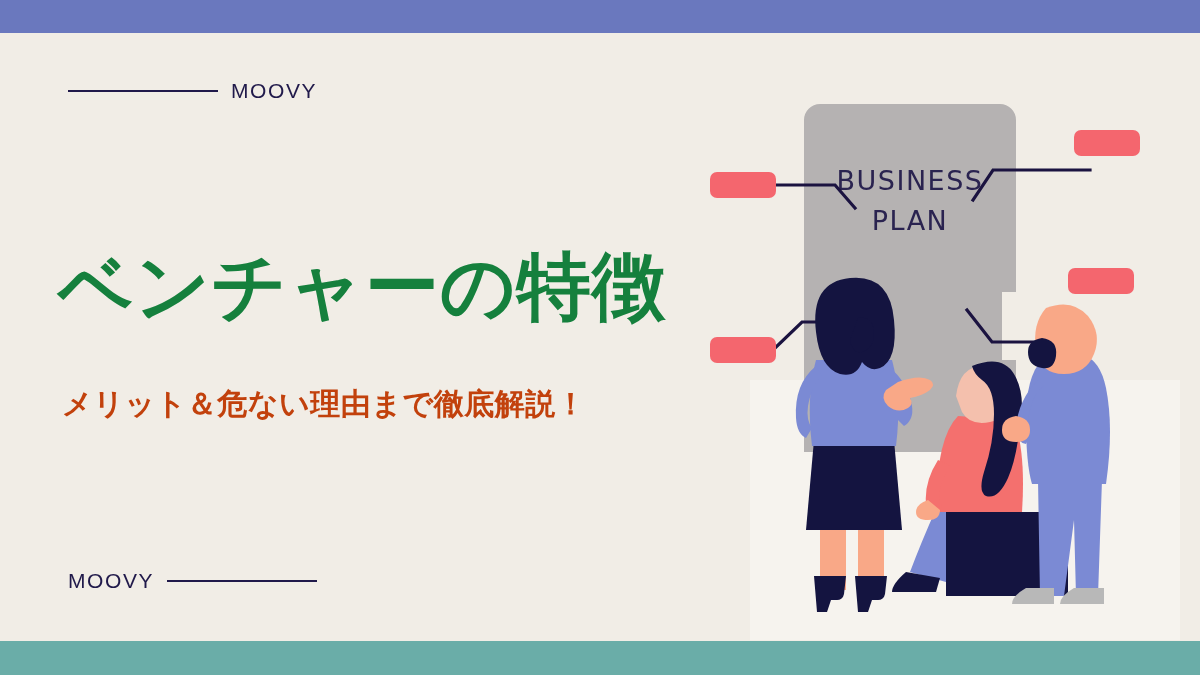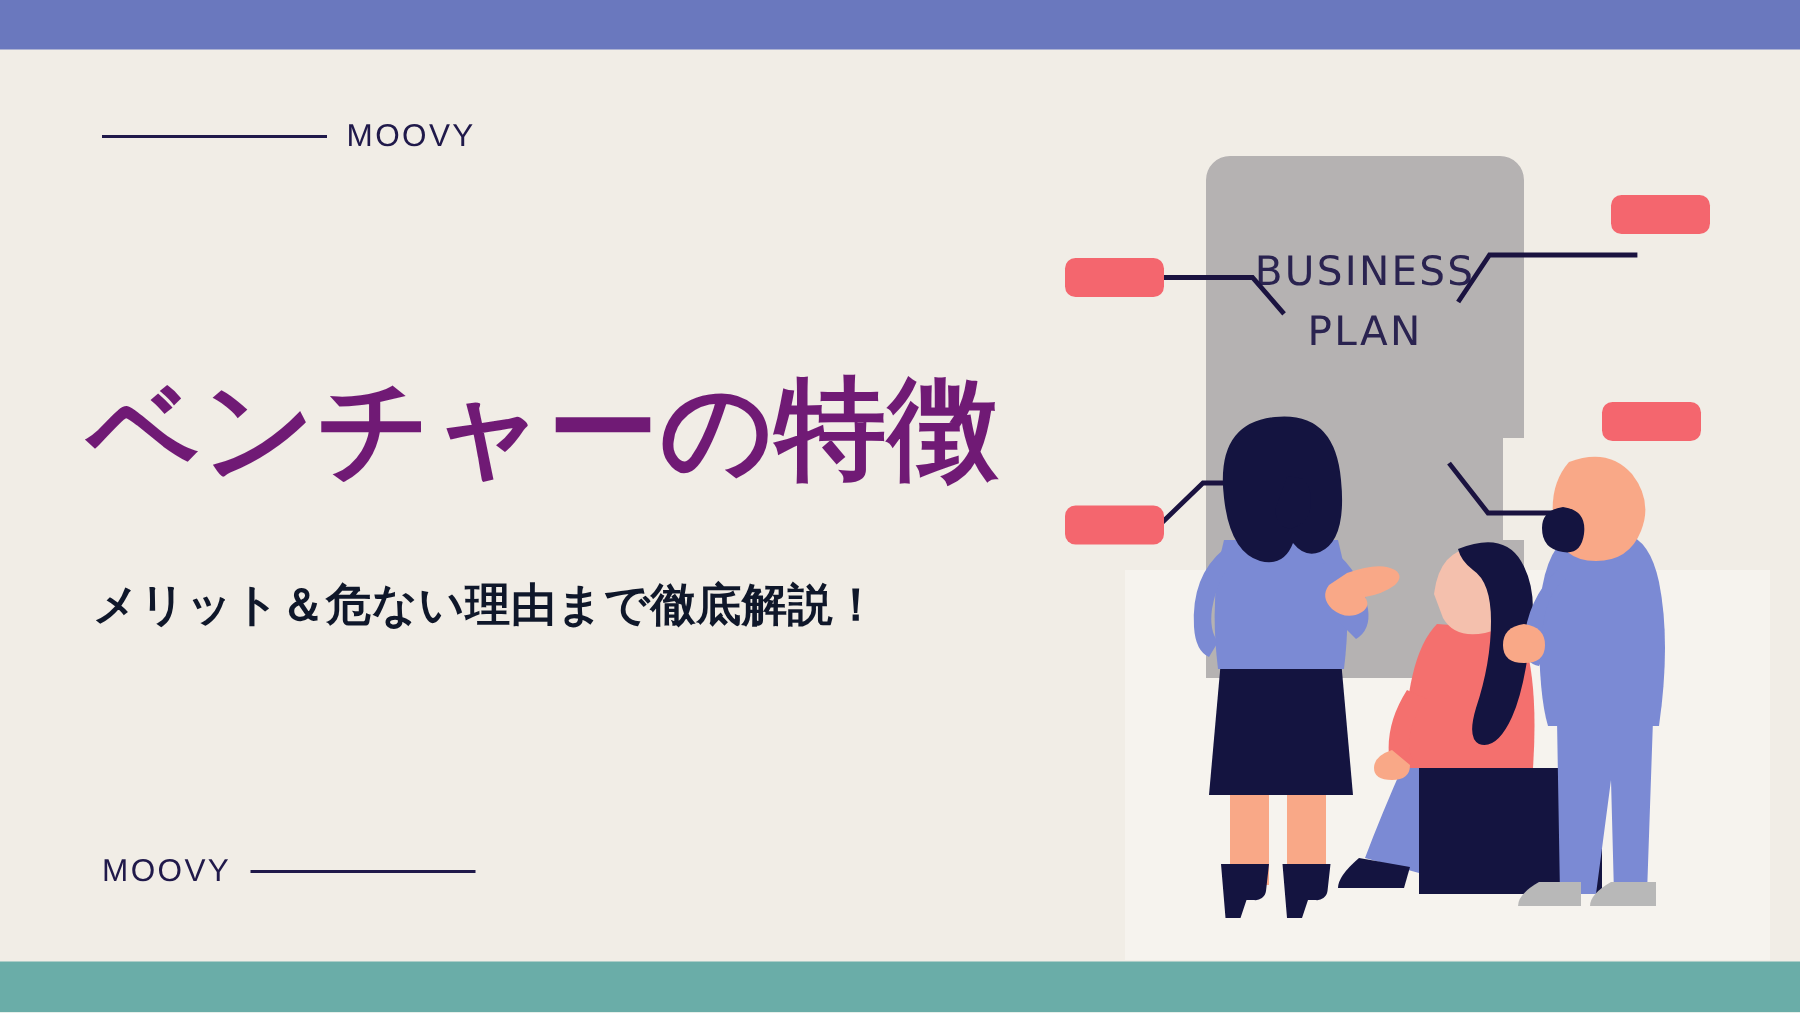--- a/index.html
+++ b/index.html
@@ -75,7 +75,7 @@
     font-size: 74px;
     line-height: 1.05;
     letter-spacing: 1px;
-    color: #701a75;
+    color: #15803d;
     white-space: nowrap;
   }
   .subheadline {

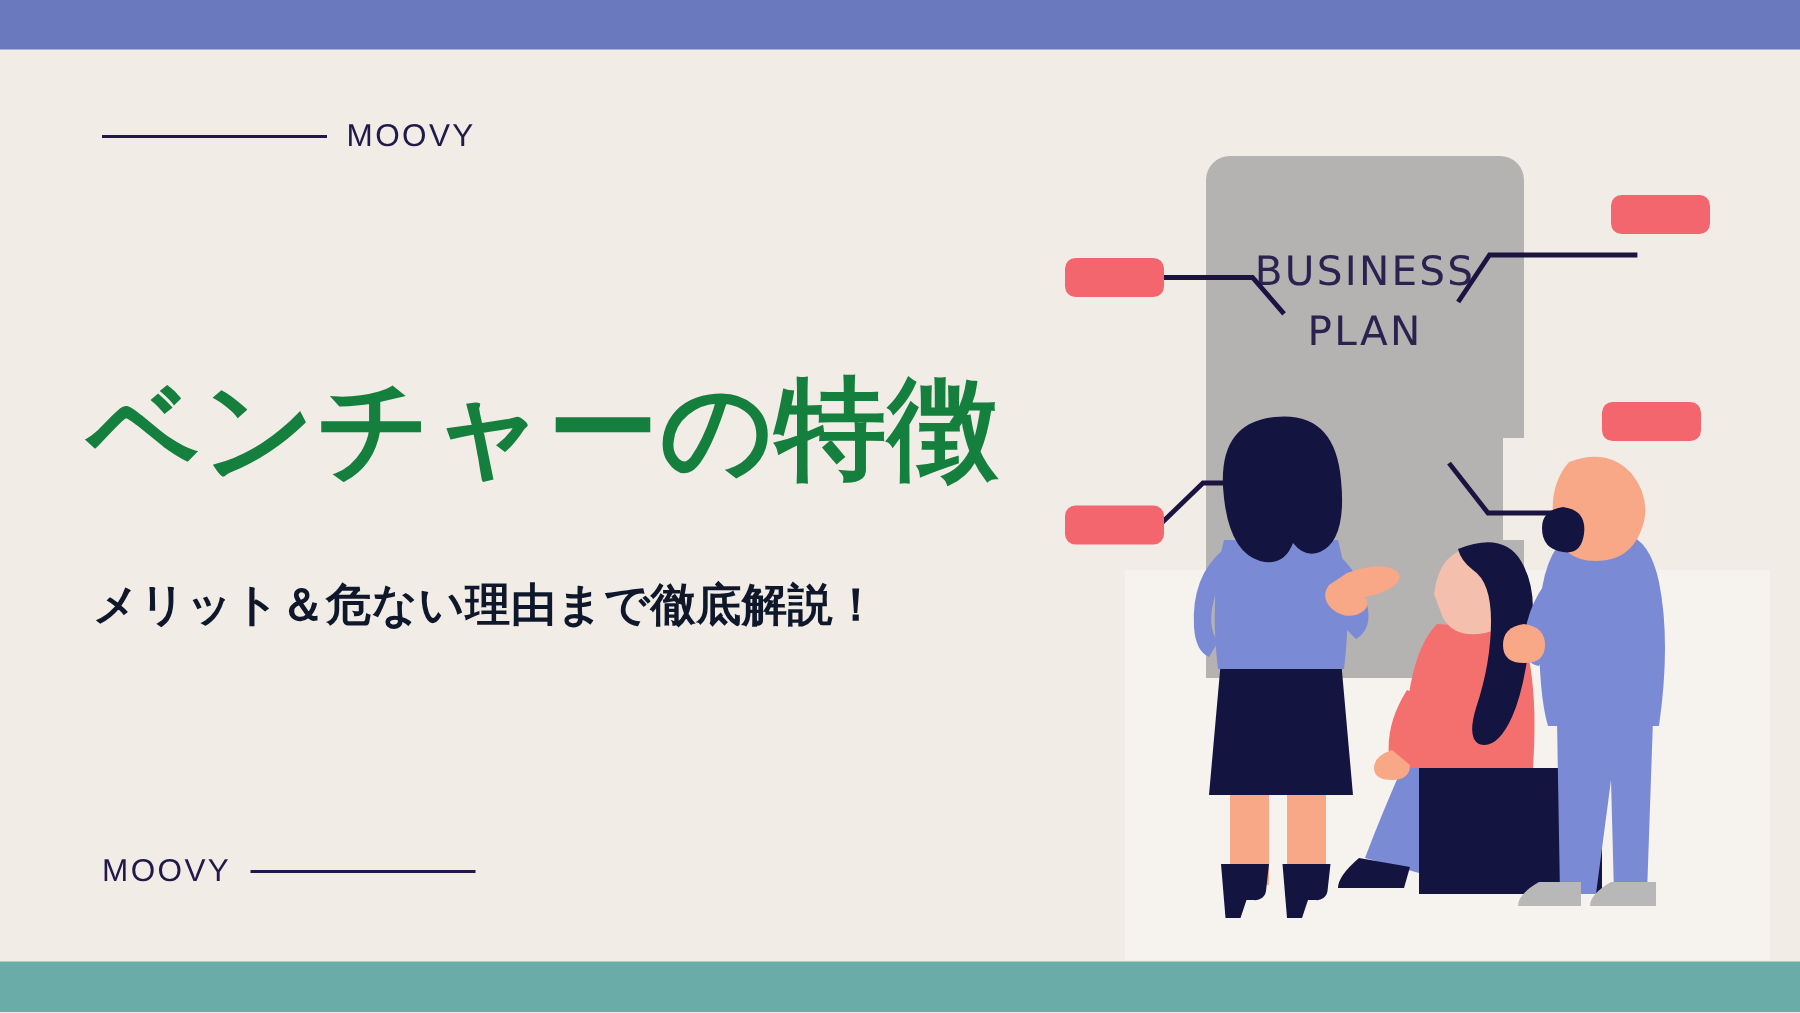--- a/index.html
+++ b/index.html
@@ -87,7 +87,7 @@
     font-size: 30px;
     letter-spacing: 0.5px;
     line-height: 1.2;
-    color: #0f172a;
+    color: #c2410c;
     white-space: nowrap;
   }
 

